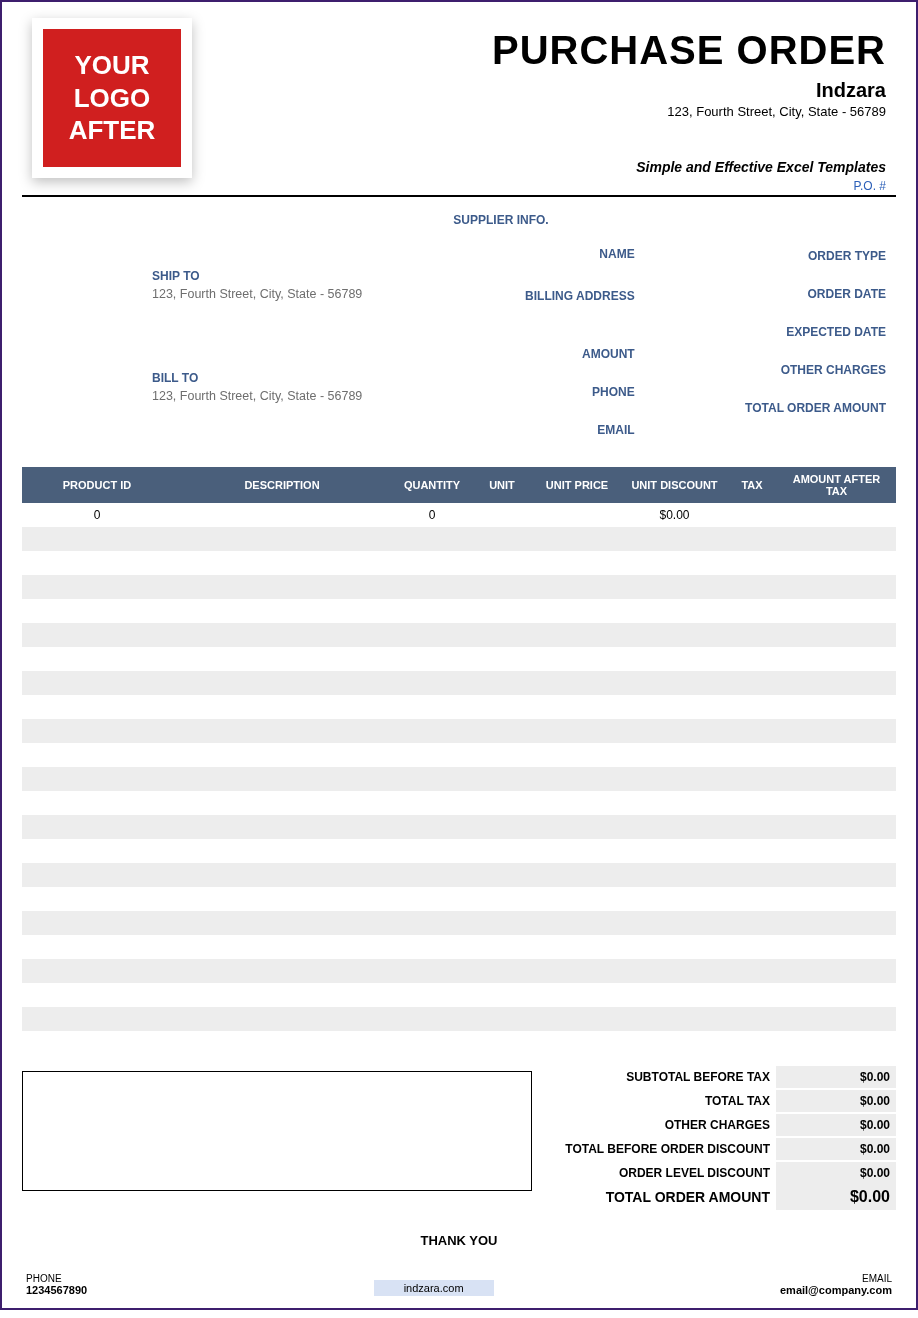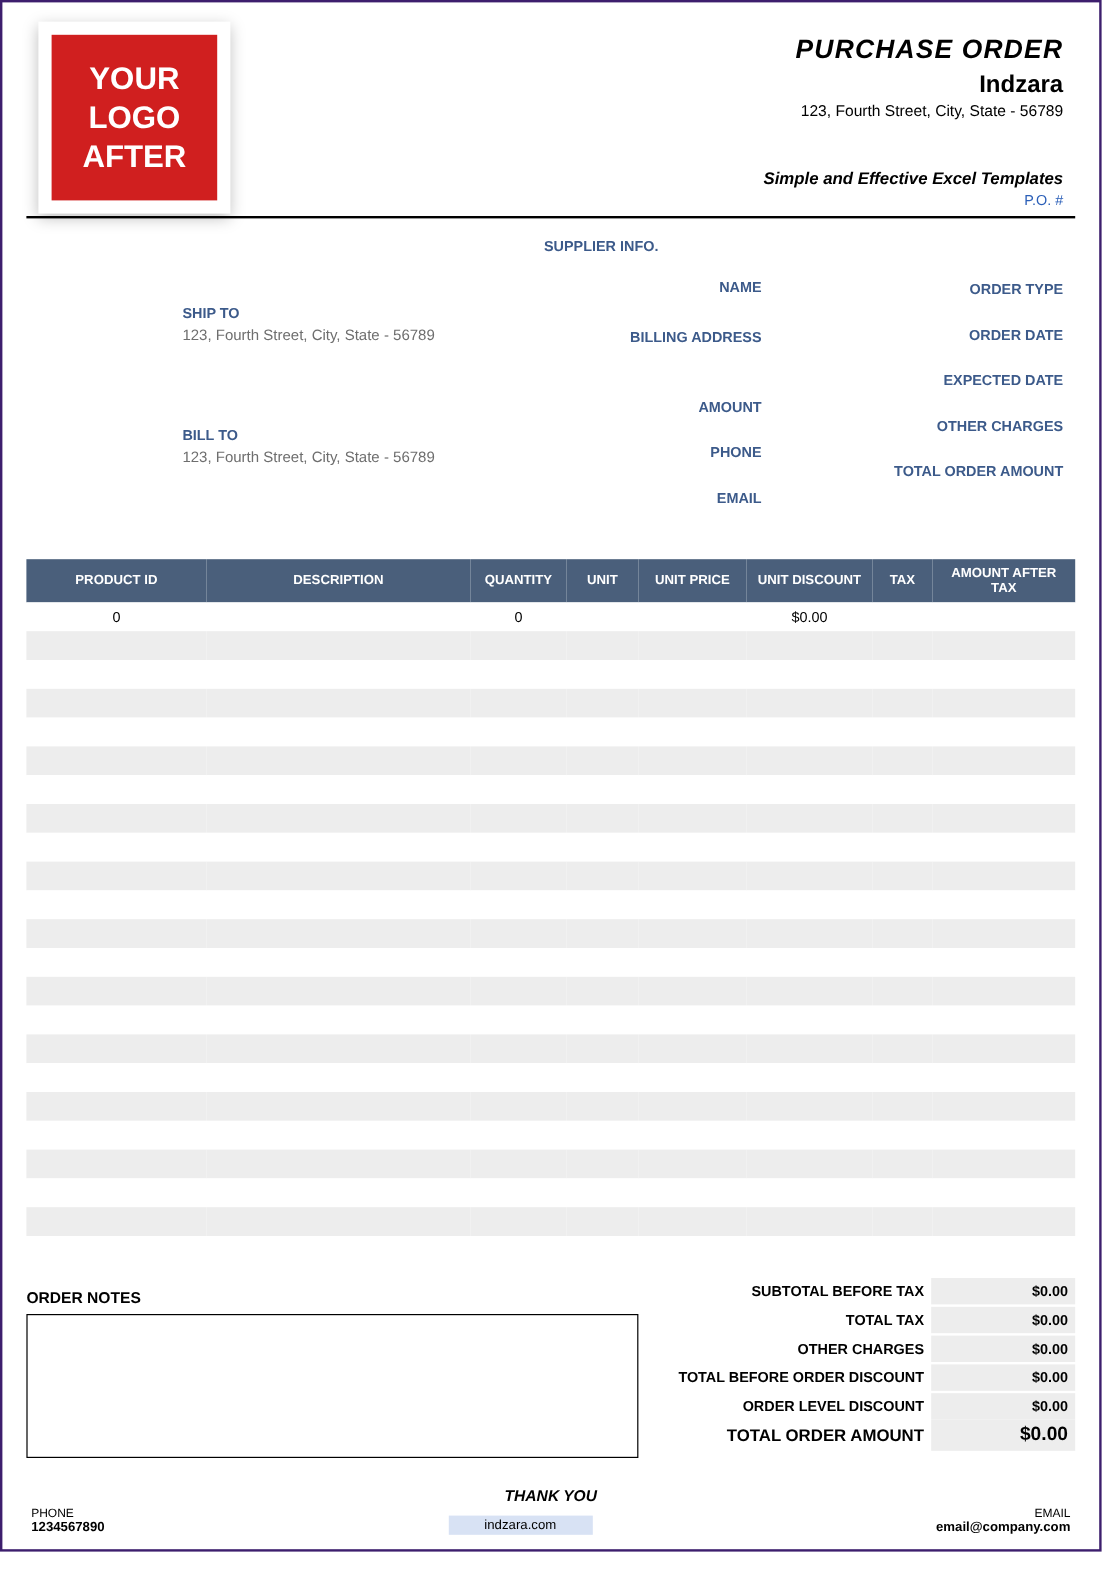--- a/index.html
+++ b/index.html
@@ -31,7 +31,7 @@
     text-align: center;
   }
   .header-right { text-align: right; padding-right: 10px; }
-  .doc-title { font-size: 22px; font-weight: 900; letter-spacing: 1px; margin-top: 10px; font-style: italic; }
+  .doc-title { font-size: 40px; font-weight: 900; letter-spacing: 1px; margin-top: 10px; }
   .company-name { font-size: 20px; font-weight: 900; margin-top: 6px; }
   .company-addr { font-size: 13px; margin-top: 2px; }
   .tagline { font-style: italic; font-weight: bold; font-size: 14px; margin-top: 40px; }

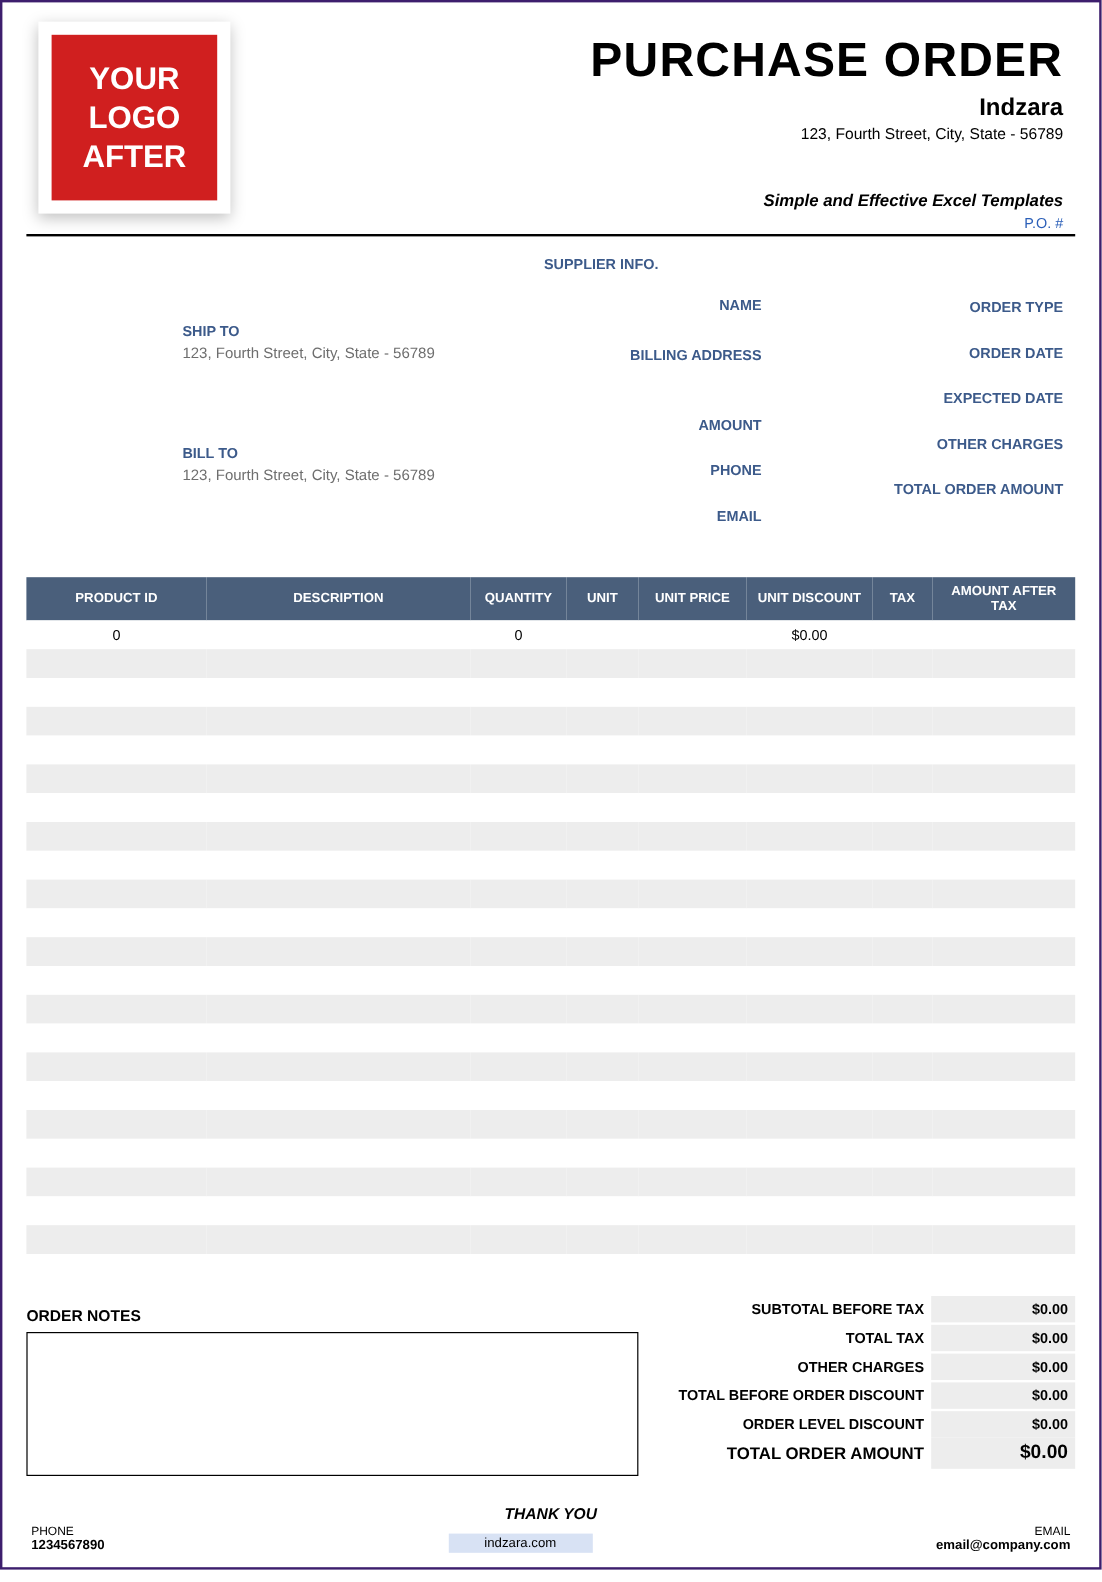--- a/index.html
+++ b/index.html
@@ -49,7 +49,7 @@
   .val { color: #6e6e6e; font-size: 12.5px; margin-top: 4px; }
 
   
-  .tbl { width: 100%; border-collapse: collapse; margin-top: 44px; table-layout: fixed; }
+  .tbl { width: 100%; border-collapse: collapse; margin-top: 30px; table-layout: fixed; }
   .tbl thead th {
     background: #4a5f7b; color: #fff; font-size: 11px; font-weight: bold;
     padding: 6px 4px; text-align: center;

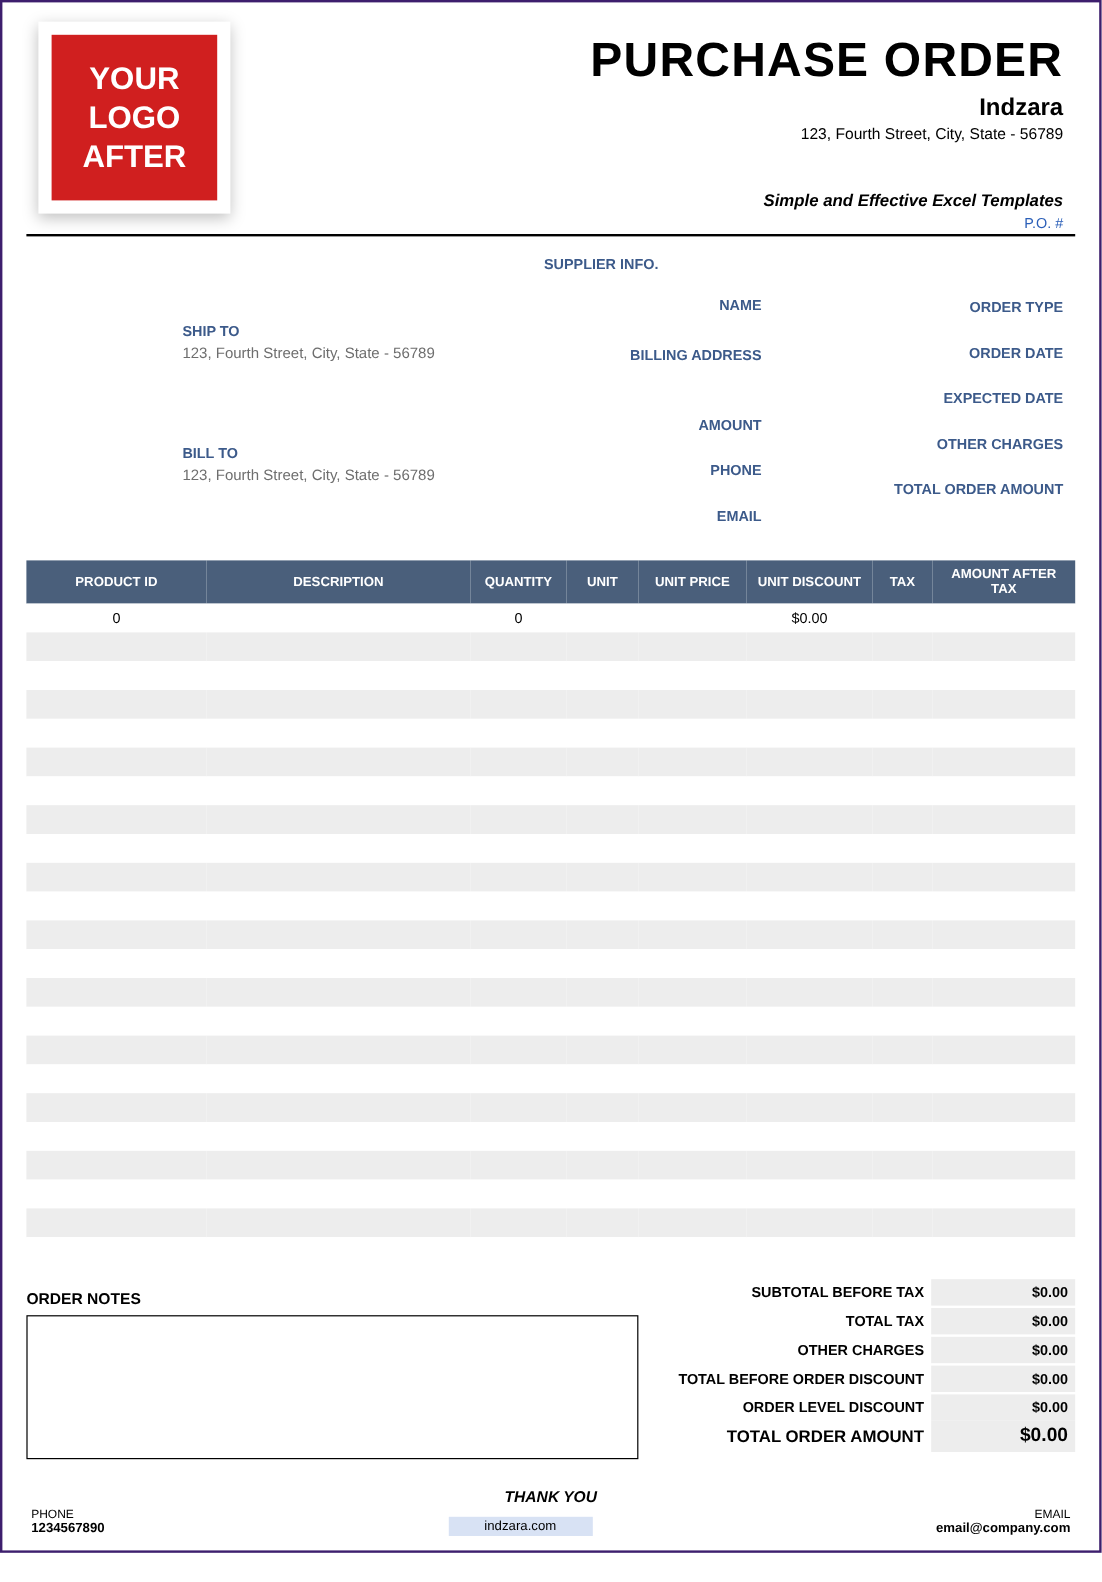--- a/index.html
+++ b/index.html
@@ -394,7 +394,6 @@
 
   <div class="below">
     <div class="notes-side">
-      <div class="notes-title">ORDER NOTES</div>
       <div class="notes-box"></div>
     </div>
     <div class="totals-side">

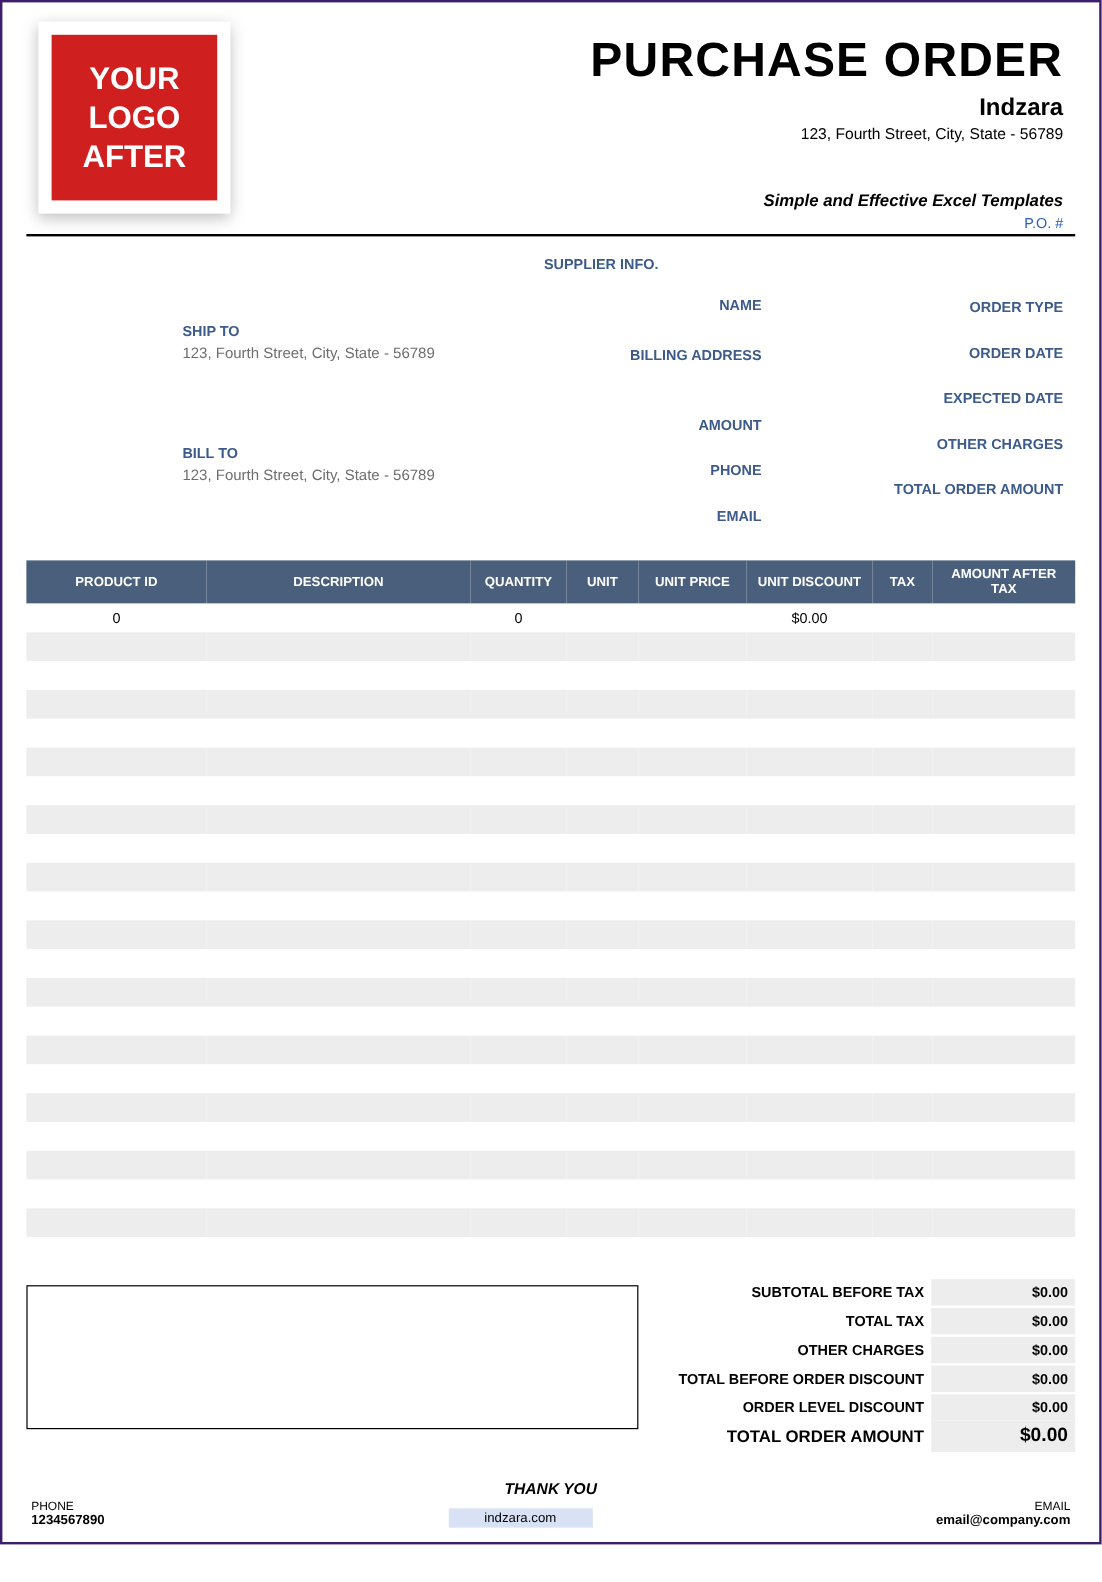--- a/index.html
+++ b/index.html
@@ -74,7 +74,7 @@
   .tot-row.big .tot-lbl { font-size: 14px; }
   .tot-row.big .tot-val { font-size: 16px; }
 
-  .thanks { text-align: center; font-weight: bold; font-size: 13px; margin-top: 24px; margin-bottom: 2px; font-style: italic; }
+  .thanks { text-align: center; font-weight: bold; font-size: 13px; margin-top: 24px; margin-bottom: 25px; }
 
   
   .footer { display: flex; justify-content: space-between; align-items: flex-end; font-size: 11px; padding: 0 4px 4px 4px; }

